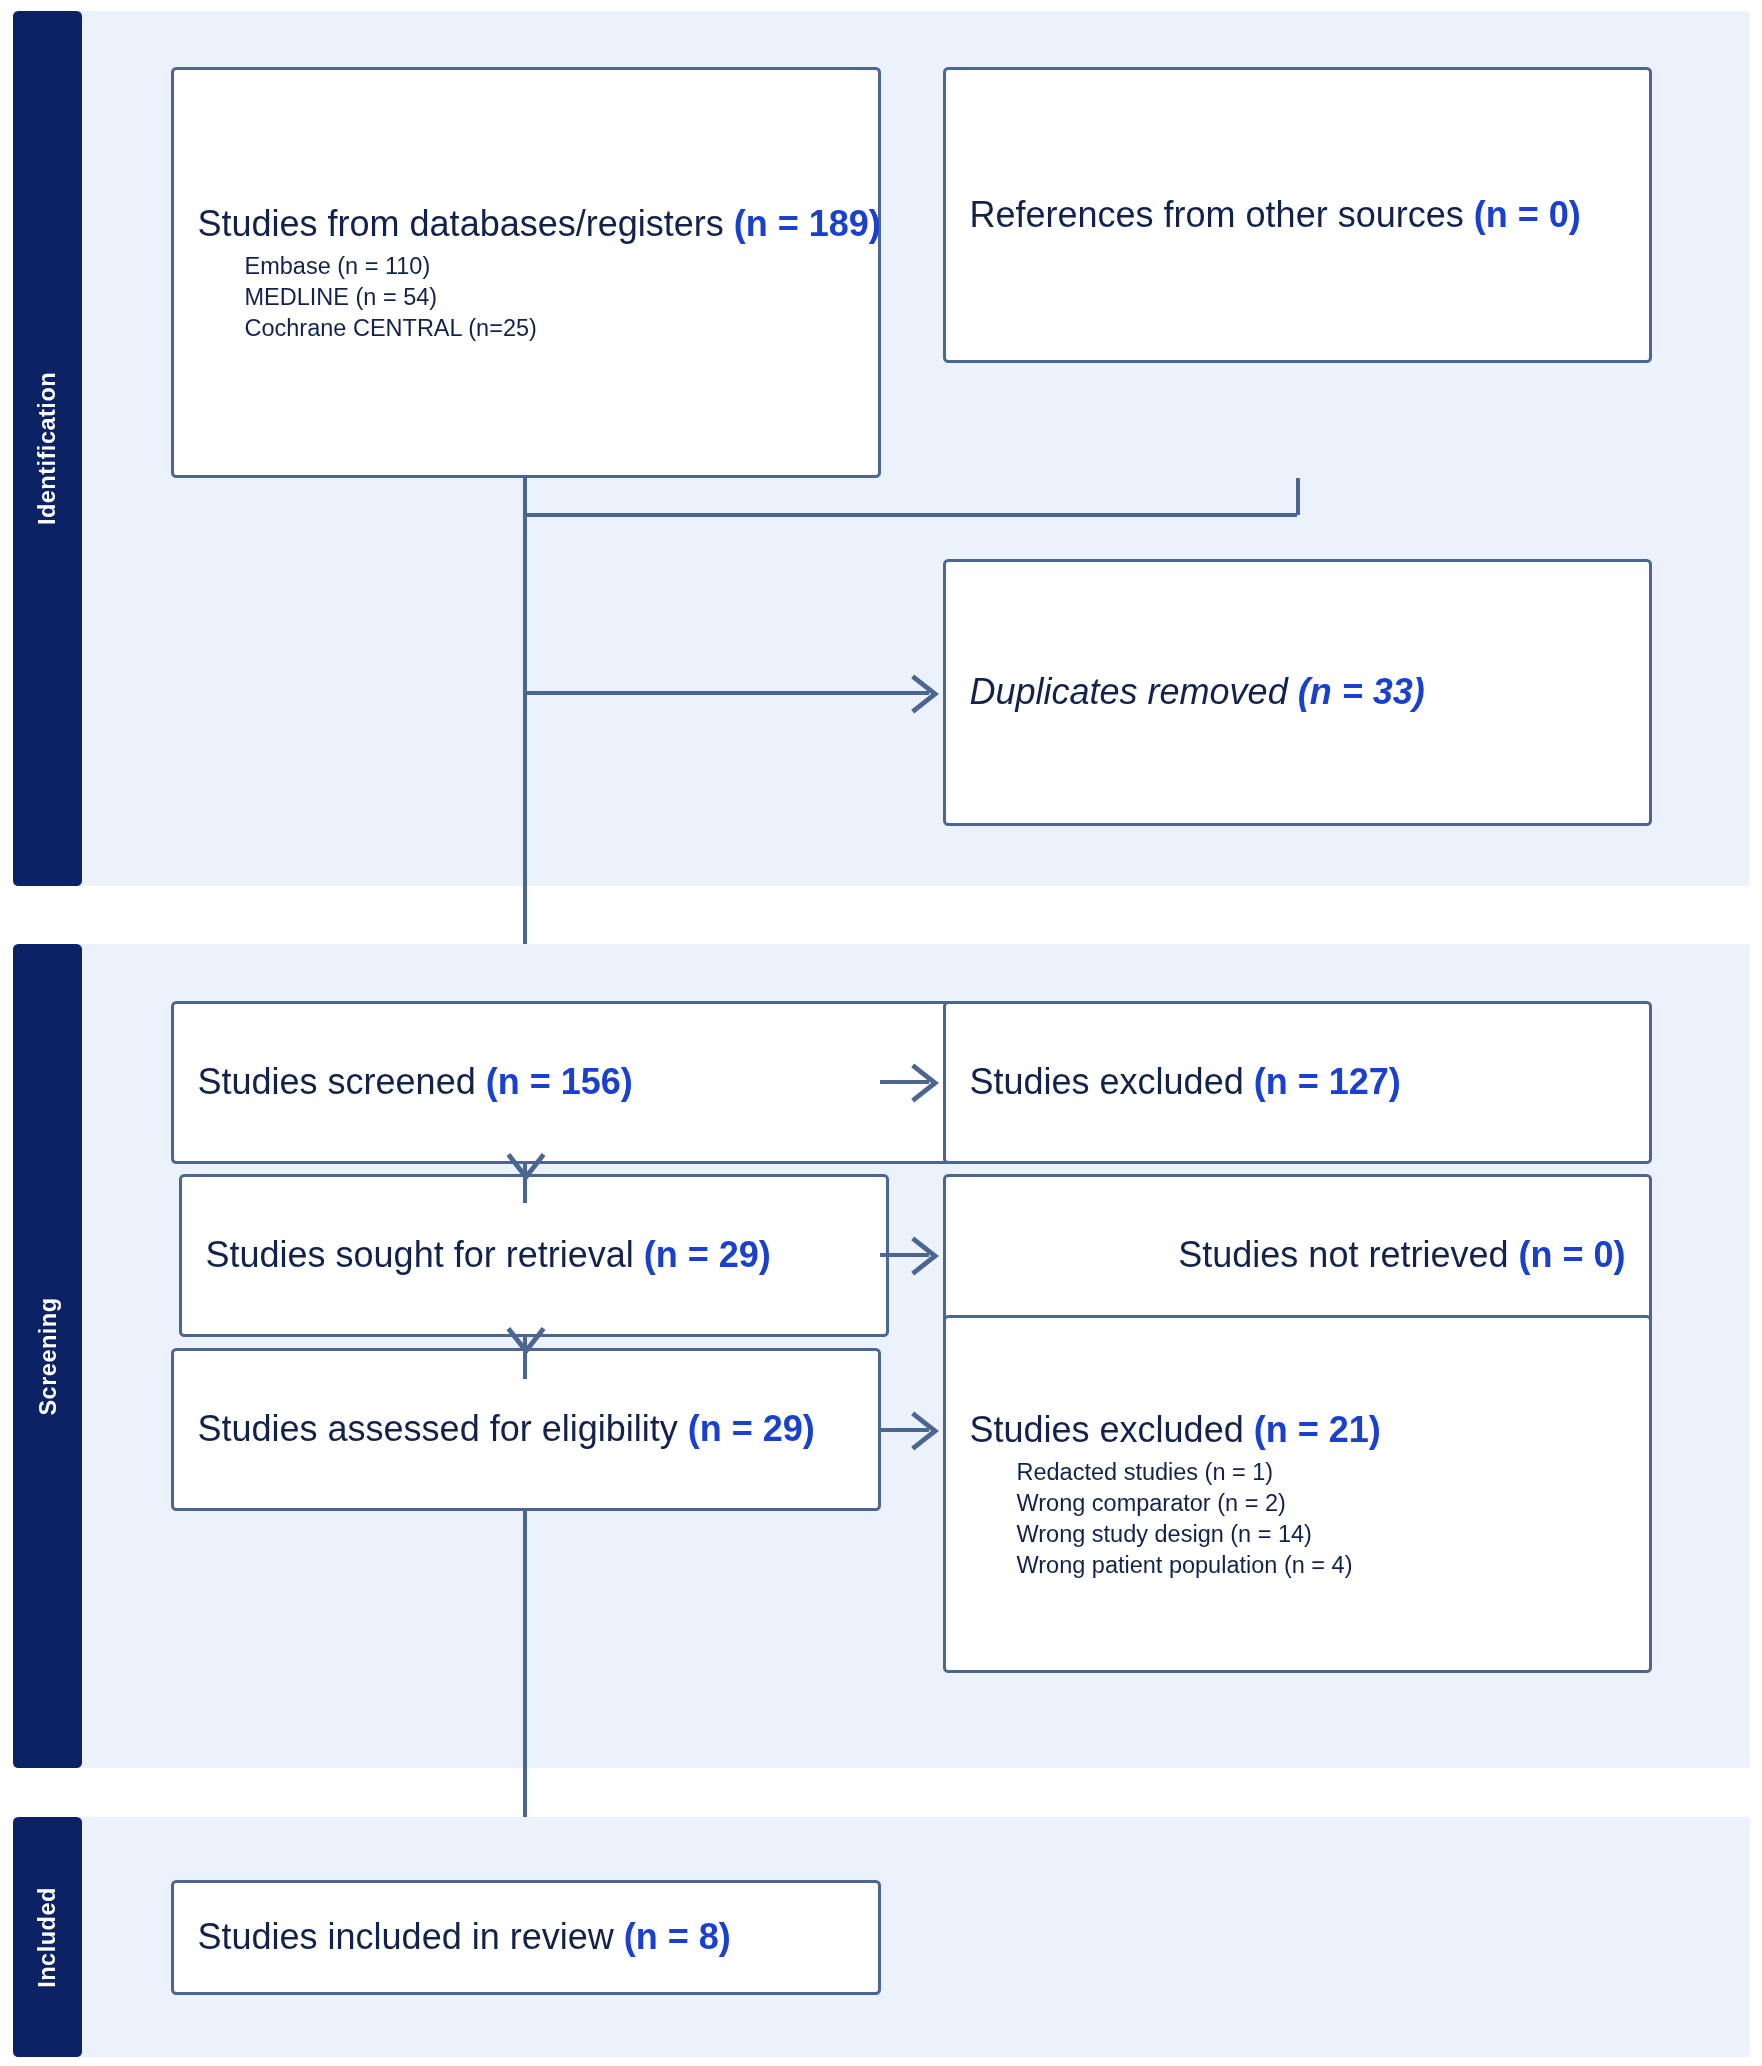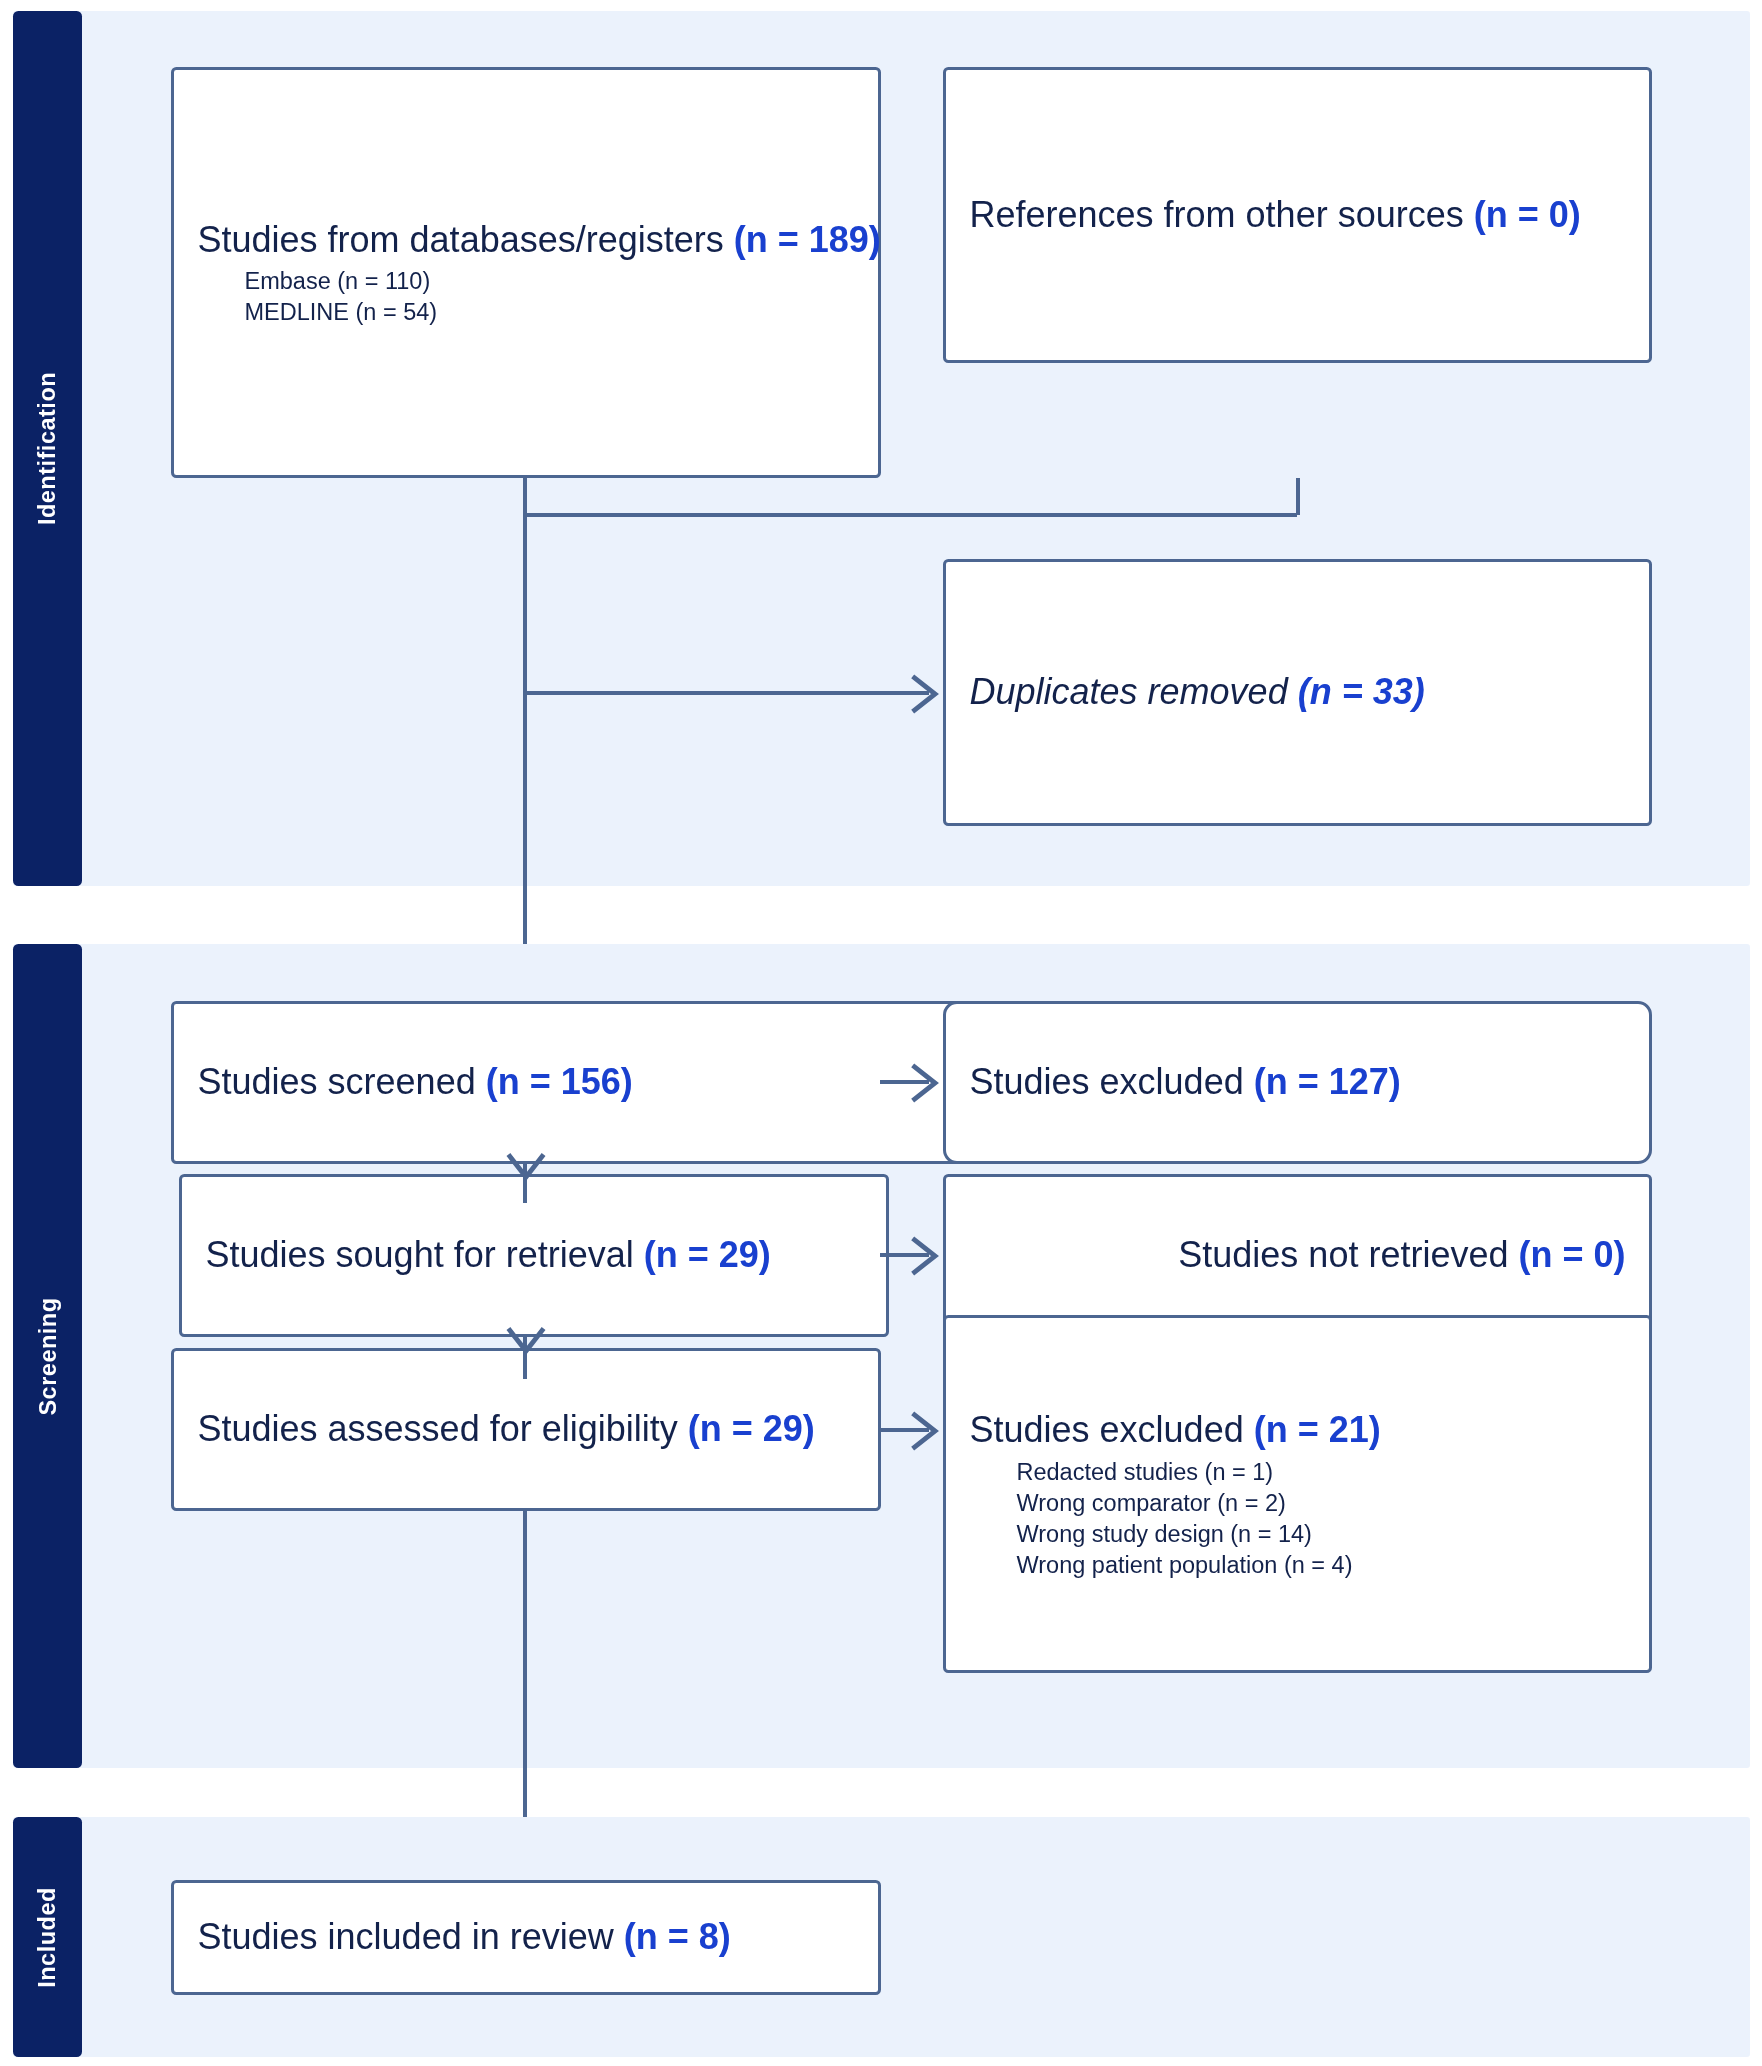--- a/index.html
+++ b/index.html
@@ -53,6 +53,7 @@
       <ul class="sublist">
         <li>Embase (n = 110)</li>
         <li>MEDLINE (n = 54)</li>
+        <li>Cochrane CENTRAL (n=25)</li>
       </ul>
     </div>
   </div>

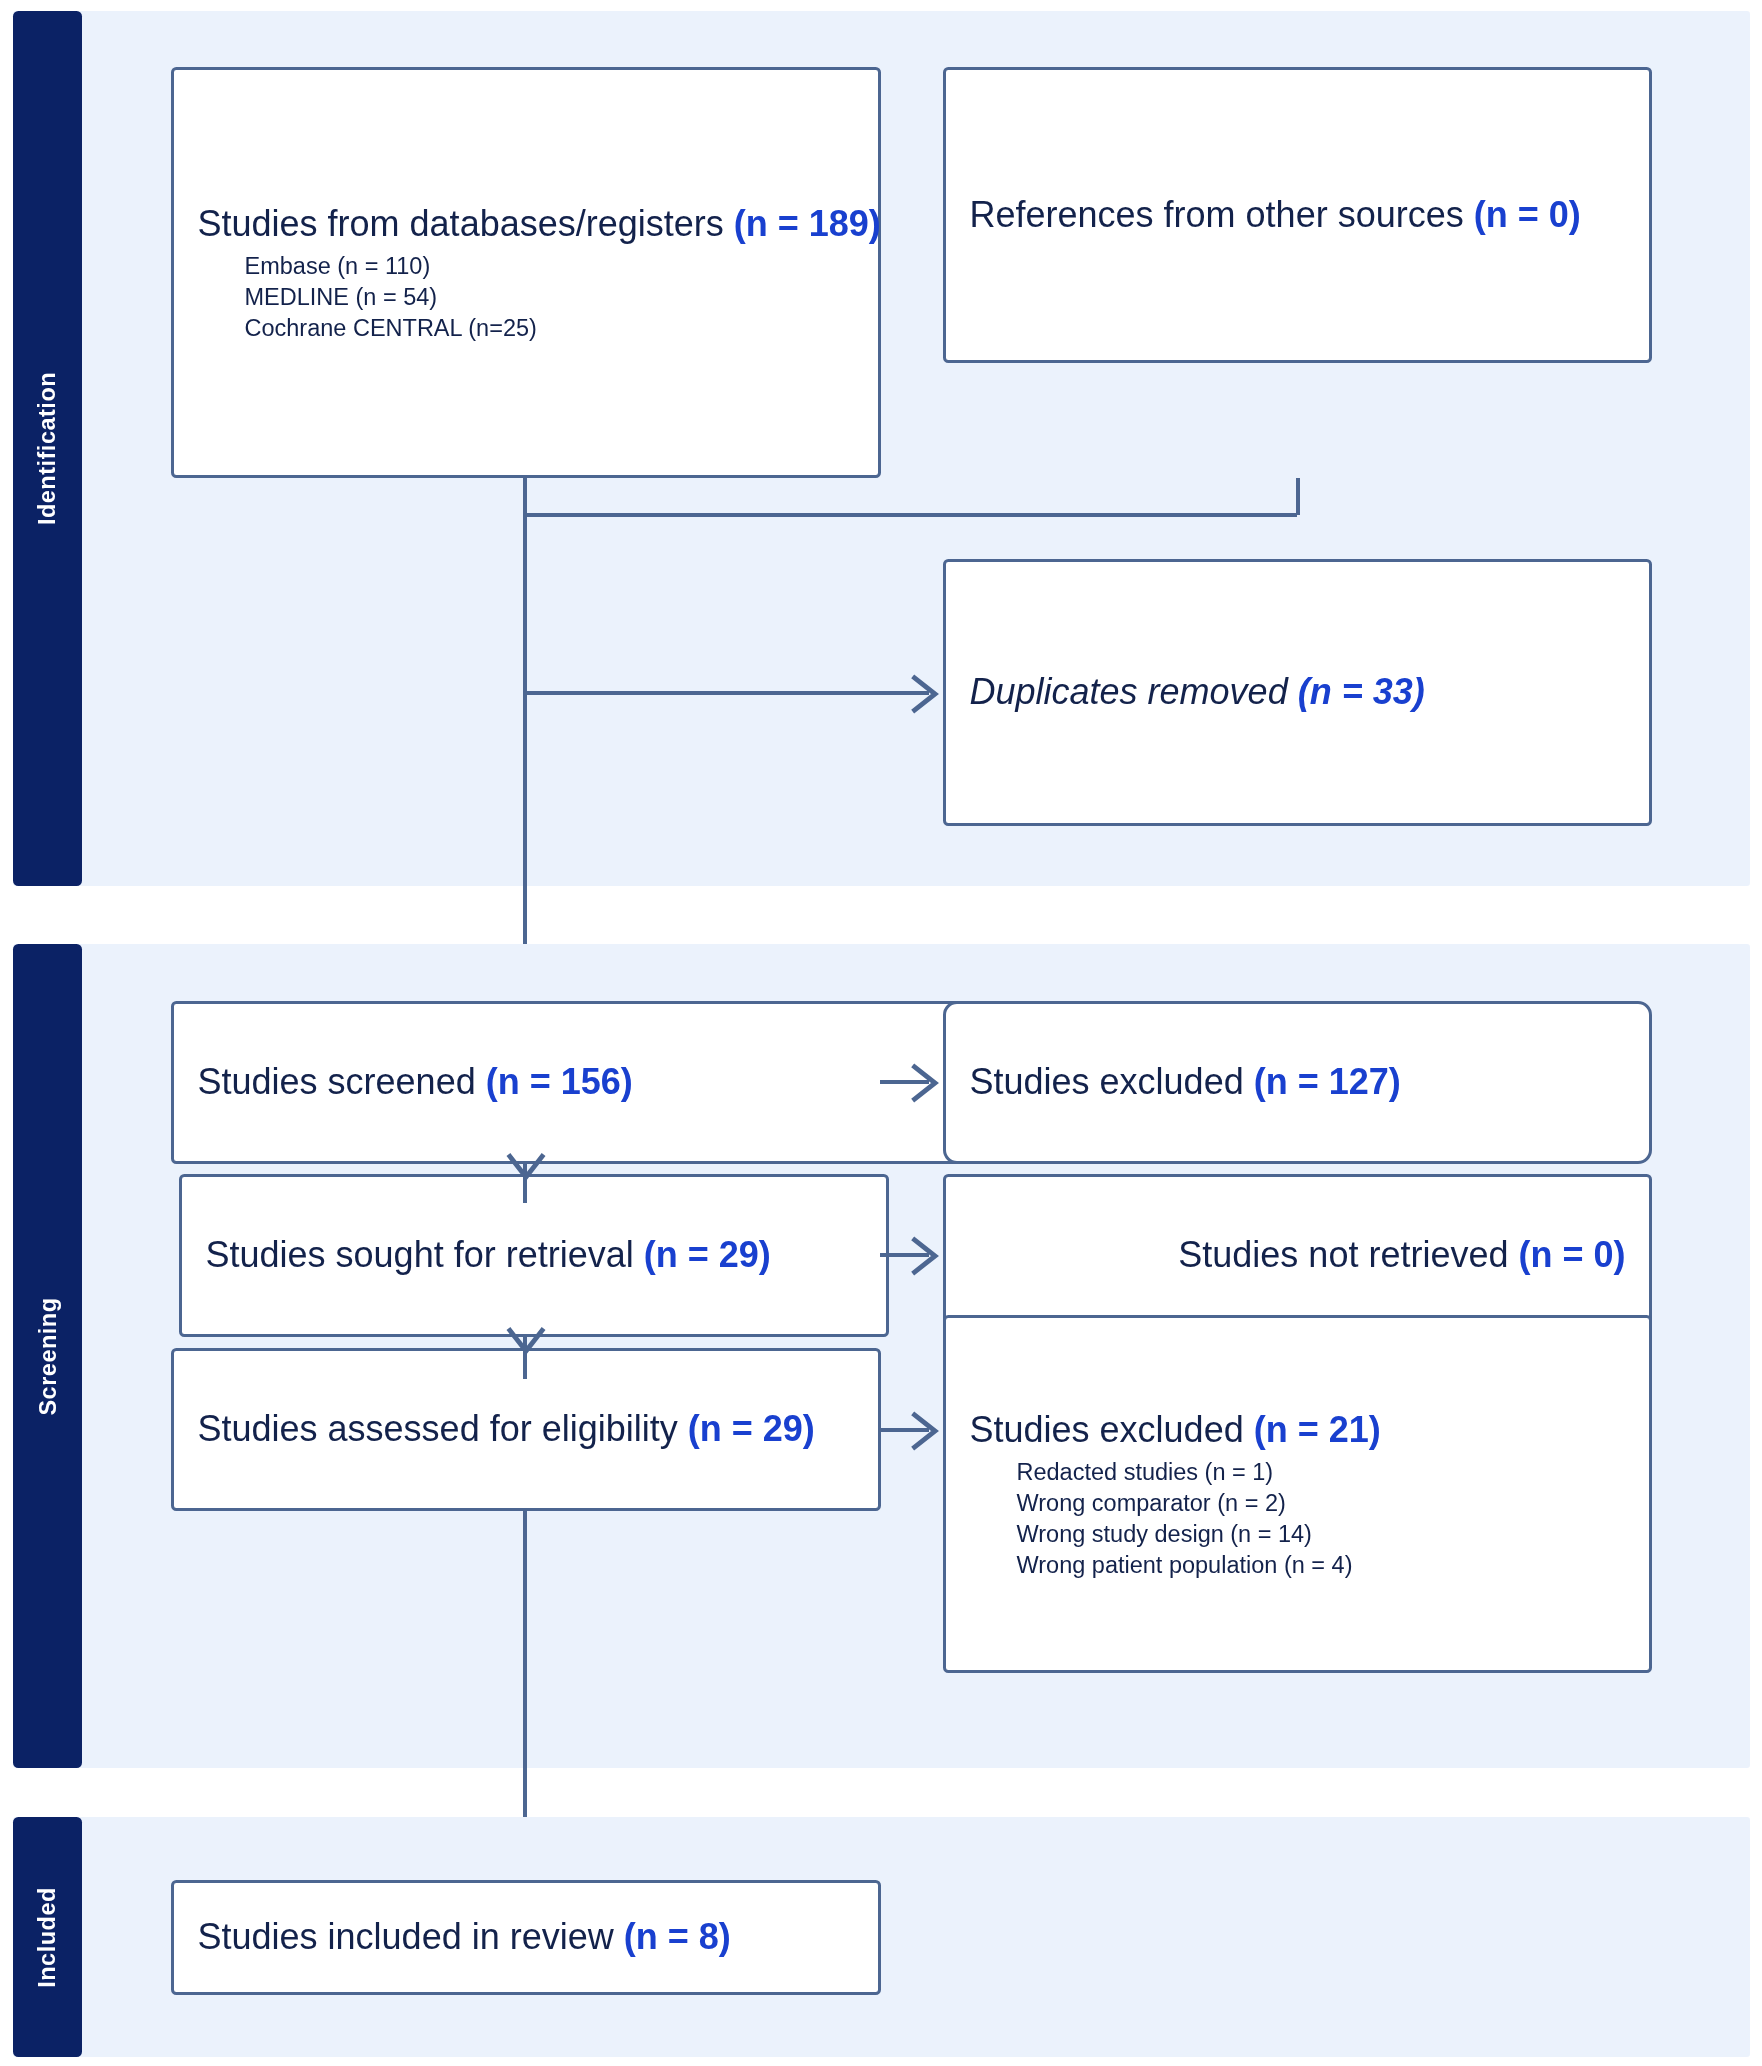--- a/index.html
+++ b/index.html
@@ -102,7 +102,7 @@
       </div>
     </div>
   </div>
-  <div class="box" style="left:943px;top:1001px;width:709px;height:163px;border-radius:14px;">
+  <div class="box" style="left:943px;top:1001px;width:709px;height:163px;">
     <div class="inner">
       <div class="boxtitle">
         <span>Studies excluded </span><span class="n">(n = 127)</span>

